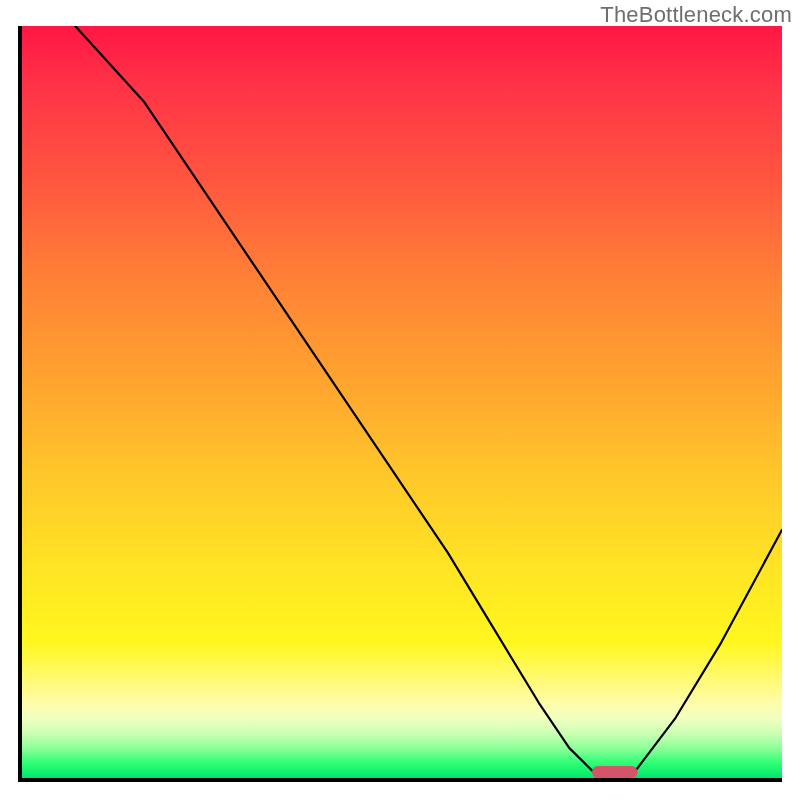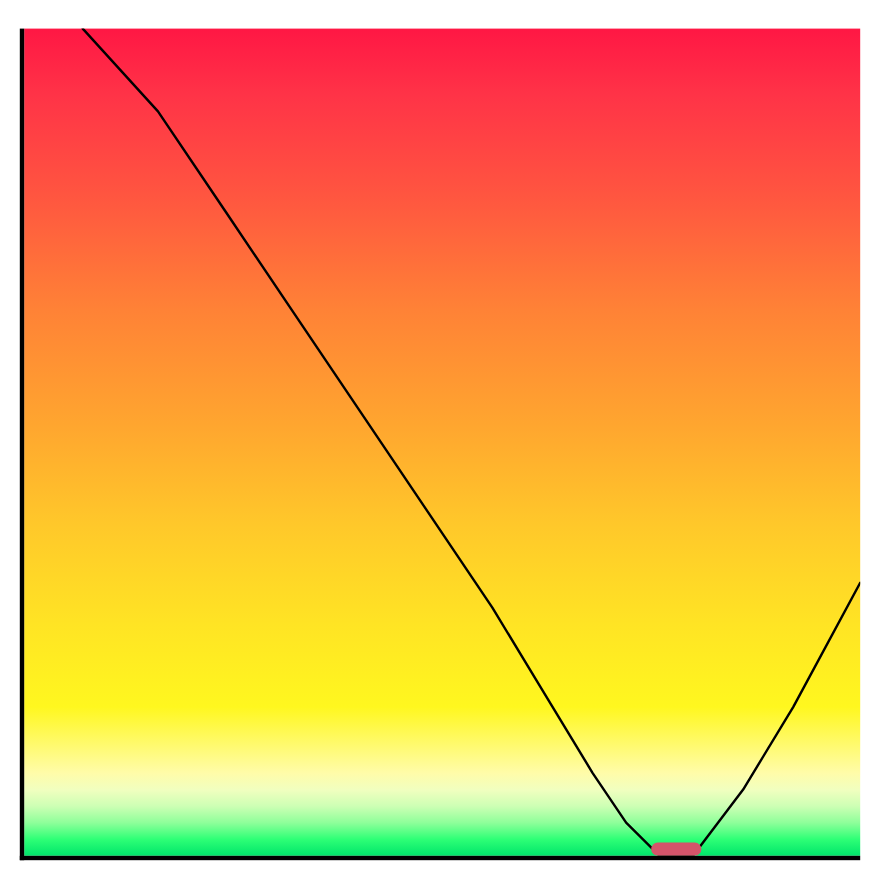--- a/index.html
+++ b/index.html
@@ -74,6 +74,7 @@
 
 <div class="chart-wrap">
 
+  <div class="watermark">TheBottleneck.com</div>
 
   <div class="plot-area">
     <svg viewBox="0 0 760 752" preserveAspectRatio="none">

